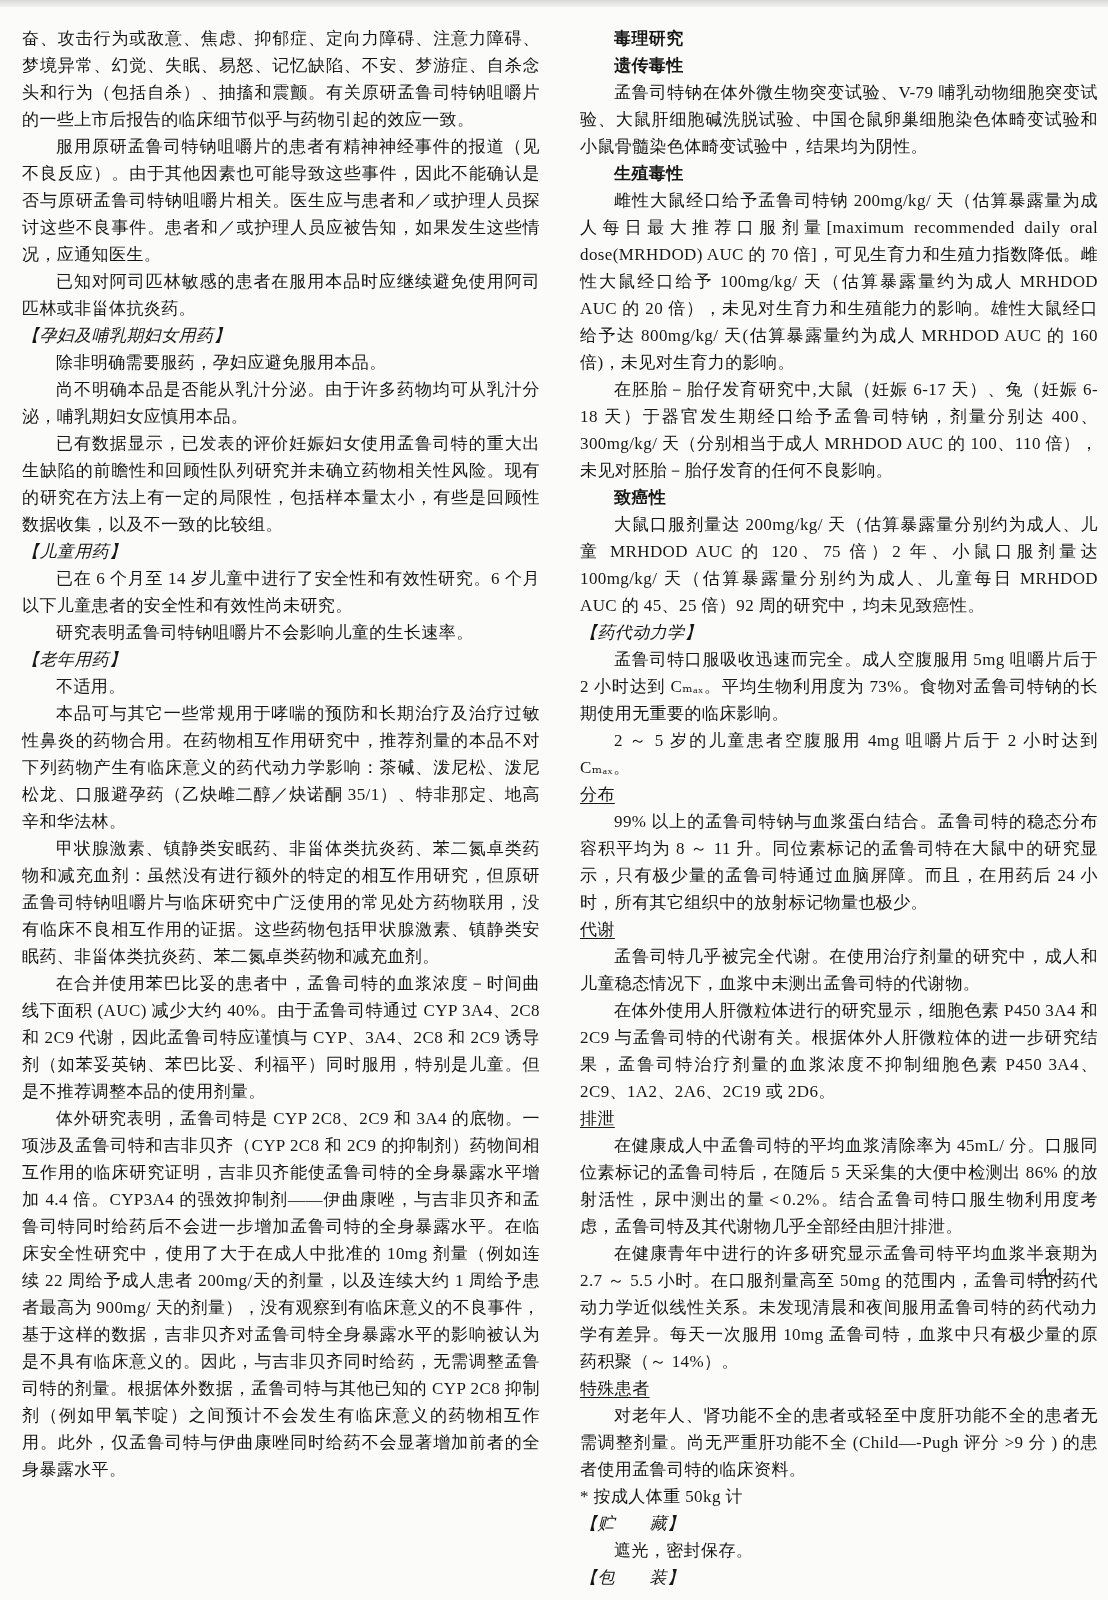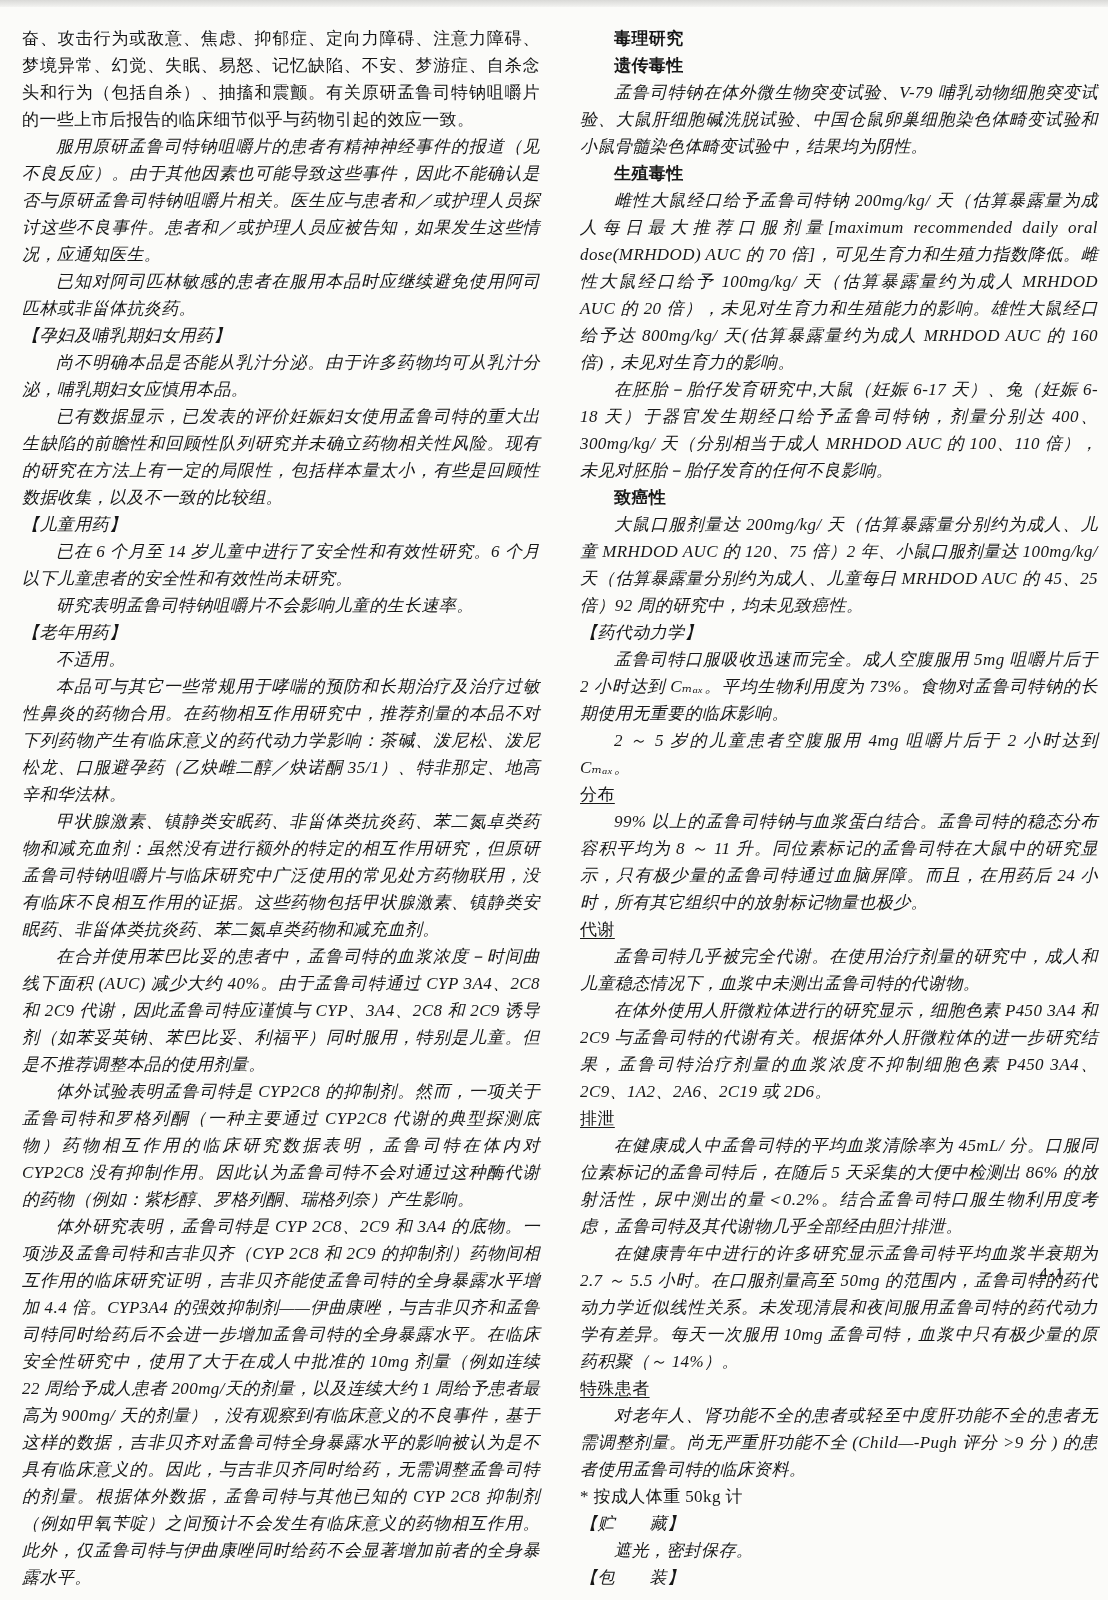--- a/index.html
+++ b/index.html
@@ -24,7 +24,7 @@
     text-align:justify;
     letter-spacing:0.4px;
   }
-  .b  { text-indent:2em;font-style:italic; }                      
+  .b  { text-indent:2em; }                      
   .fl { text-indent:0; }                        
   .h  { text-indent:0;font-style:italic; }                        
   .bs { text-indent:2em; font-weight:bold; }    

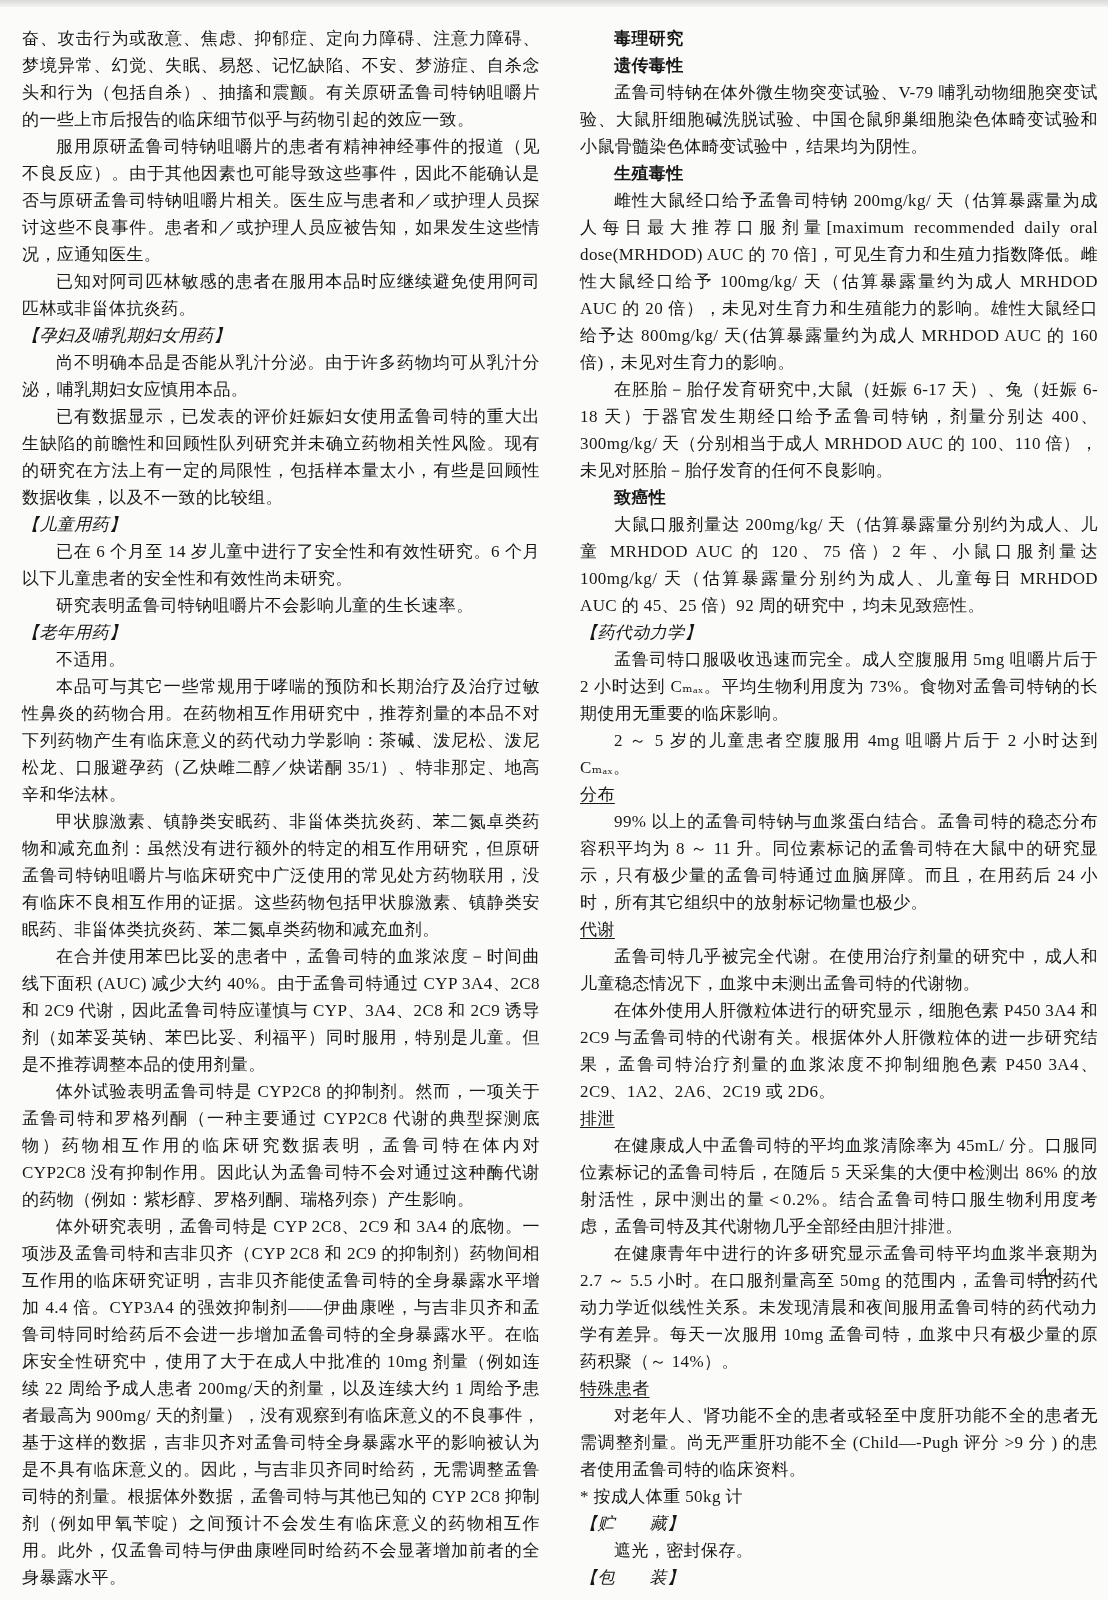--- a/index.html
+++ b/index.html
@@ -45,6 +45,7 @@
         <p class="b">服用原研孟鲁司特钠咀嚼片的患者有精神神经事件的报道（见不良反应）。由于其他因素也可能导致这些事件，因此不能确认是否与原研孟鲁司特钠咀嚼片相关。医生应与患者和／或护理人员探讨这些不良事件。患者和／或护理人员应被告知，如果发生这些情况，应通知医生。</p>
         <p class="b">已知对阿司匹林敏感的患者在服用本品时应继续避免使用阿司匹林或非甾体抗炎药。</p>
         <p class="h">【孕妇及哺乳期妇女用药】</p>
+        <p class="b">除非明确需要服药，孕妇应避免服用本品。</p>
         <p class="b">尚不明确本品是否能从乳汁分泌。由于许多药物均可从乳汁分泌，哺乳期妇女应慎用本品。</p>
         <p class="b">已有数据显示，已发表的评价妊娠妇女使用孟鲁司特的重大出生缺陷的前瞻性和回顾性队列研究并未确立药物相关性风险。现有的研究在方法上有一定的局限性，包括样本量太小，有些是回顾性数据收集，以及不一致的比较组。</p>
         <p class="h">【儿童用药】</p>

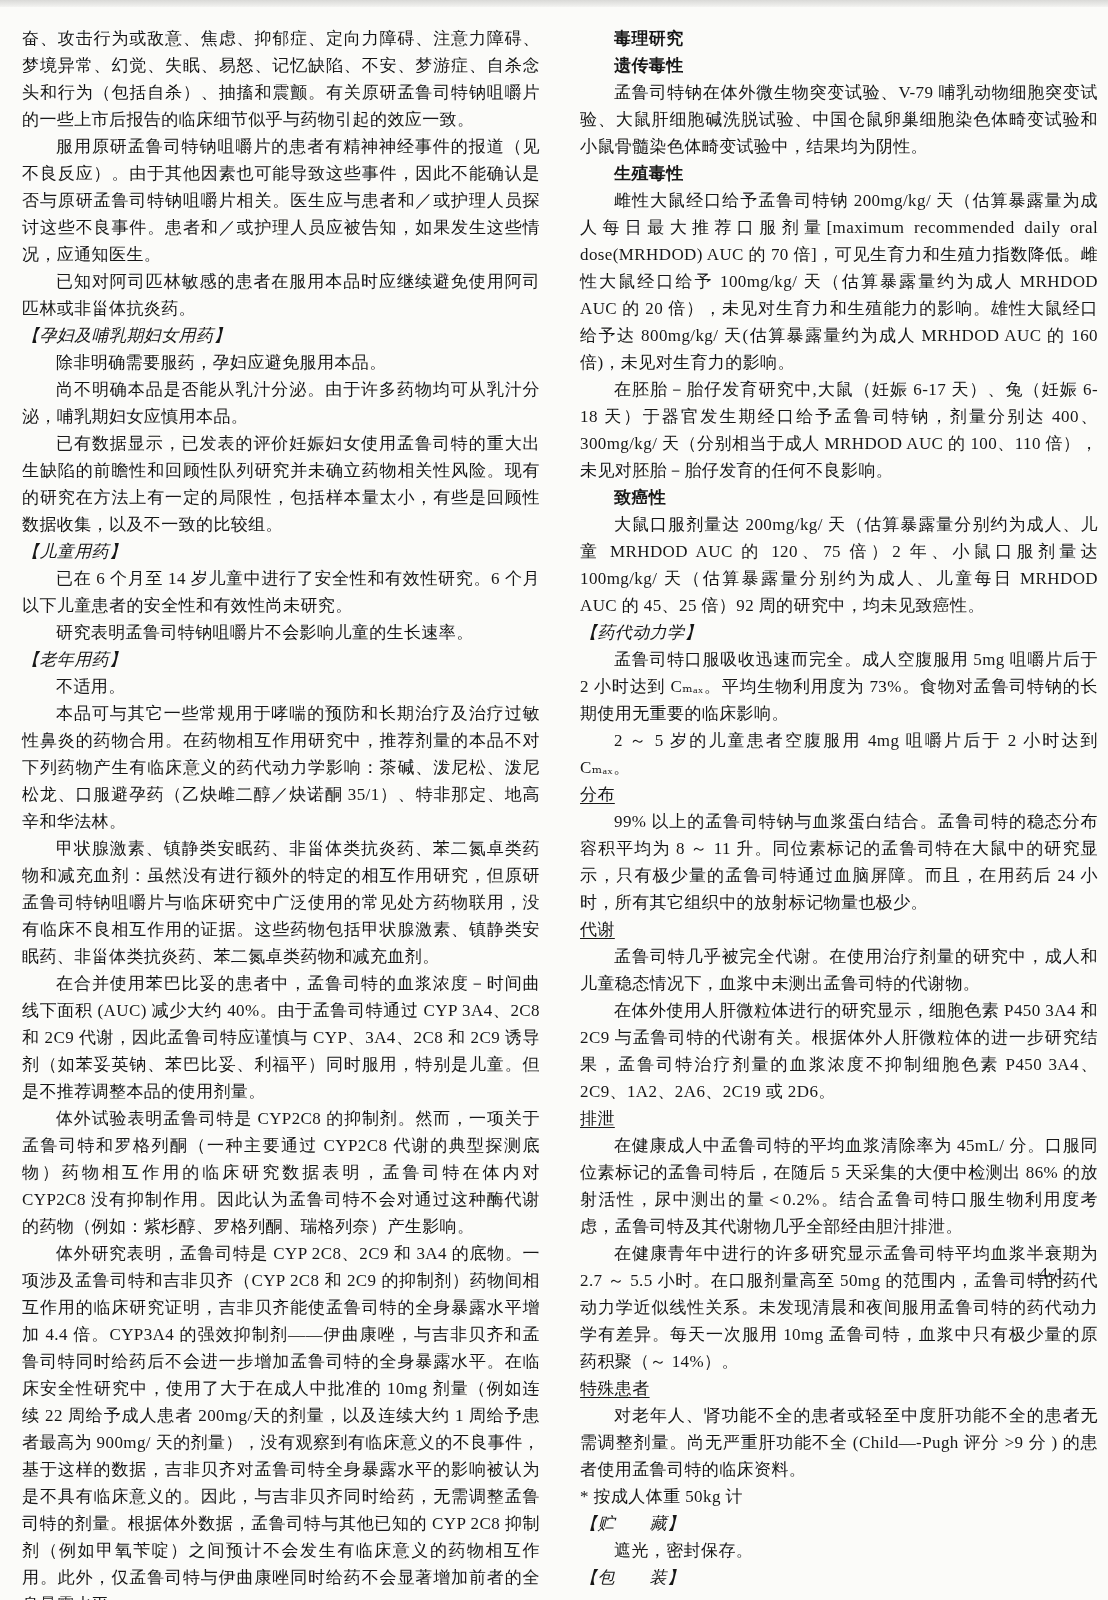--- a/index.html
+++ b/index.html
@@ -56,7 +56,6 @@
         <p class="b">本品可与其它一些常规用于哮喘的预防和长期治疗及治疗过敏性鼻炎的药物合用。在药物相互作用研究中，推荐剂量的本品不对下列药物产生有临床意义的药代动力学影响：茶碱、泼尼松、泼尼松龙、口服避孕药（乙炔雌二醇／炔诺酮 35/1）、特非那定、地高辛和华法林。</p>
         <p class="b">甲状腺激素、镇静类安眠药、非甾体类抗炎药、苯二氮卓类药物和减充血剂：虽然没有进行额外的特定的相互作用研究，但原研孟鲁司特钠咀嚼片与临床研究中广泛使用的常见处方药物联用，没有临床不良相互作用的证据。这些药物包括甲状腺激素、镇静类安眠药、非甾体类抗炎药、苯二氮卓类药物和减充血剂。</p>
         <p class="b">在合并使用苯巴比妥的患者中，孟鲁司特的血浆浓度－时间曲线下面积 (AUC) 减少大约 40%。由于孟鲁司特通过 CYP 3A4、2C8 和 2C9 代谢，因此孟鲁司特应谨慎与 CYP、3A4、2C8 和 2C9 诱导剂（如苯妥英钠、苯巴比妥、利福平）同时服用，特别是儿童。但是不推荐调整本品的使用剂量。</p>
-        <p class="b">体外试验表明孟鲁司特是 CYP2C8 的抑制剂。然而，一项关于孟鲁司特和罗格列酮（一种主要通过 CYP2C8 代谢的典型探测底物）药物相互作用的临床研究数据表明，孟鲁司特在体内对 CYP2C8 没有抑制作用。因此认为孟鲁司特不会对通过这种酶代谢的药物（例如：紫杉醇、罗格列酮、瑞格列奈）产生影响。</p>
         <p class="b">体外研究表明，孟鲁司特是 CYP 2C8、2C9 和 3A4 的底物。一项涉及孟鲁司特和吉非贝齐（CYP 2C8 和 2C9 的抑制剂）药物间相互作用的临床研究证明，吉非贝齐能使孟鲁司特的全身暴露水平增加 4.4 倍。CYP3A4 的强效抑制剂——伊曲康唑，与吉非贝齐和孟鲁司特同时给药后不会进一步增加孟鲁司特的全身暴露水平。在临床安全性研究中，使用了大于在成人中批准的 10mg 剂量（例如连续 22 周给予成人患者 200mg/天的剂量，以及连续大约 1 周给予患者最高为 900mg/ 天的剂量），没有观察到有临床意义的不良事件，基于这样的数据，吉非贝齐对孟鲁司特全身暴露水平的影响被认为是不具有临床意义的。因此，与吉非贝齐同时给药，无需调整孟鲁司特的剂量。根据体外数据，孟鲁司特与其他已知的 CYP 2C8 抑制剂（例如甲氧苄啶）之间预计不会发生有临床意义的药物相互作用。此外，仅孟鲁司特与伊曲康唑同时给药不会显著增加前者的全身暴露水平。</p>
       </div>
     <div class="col">

